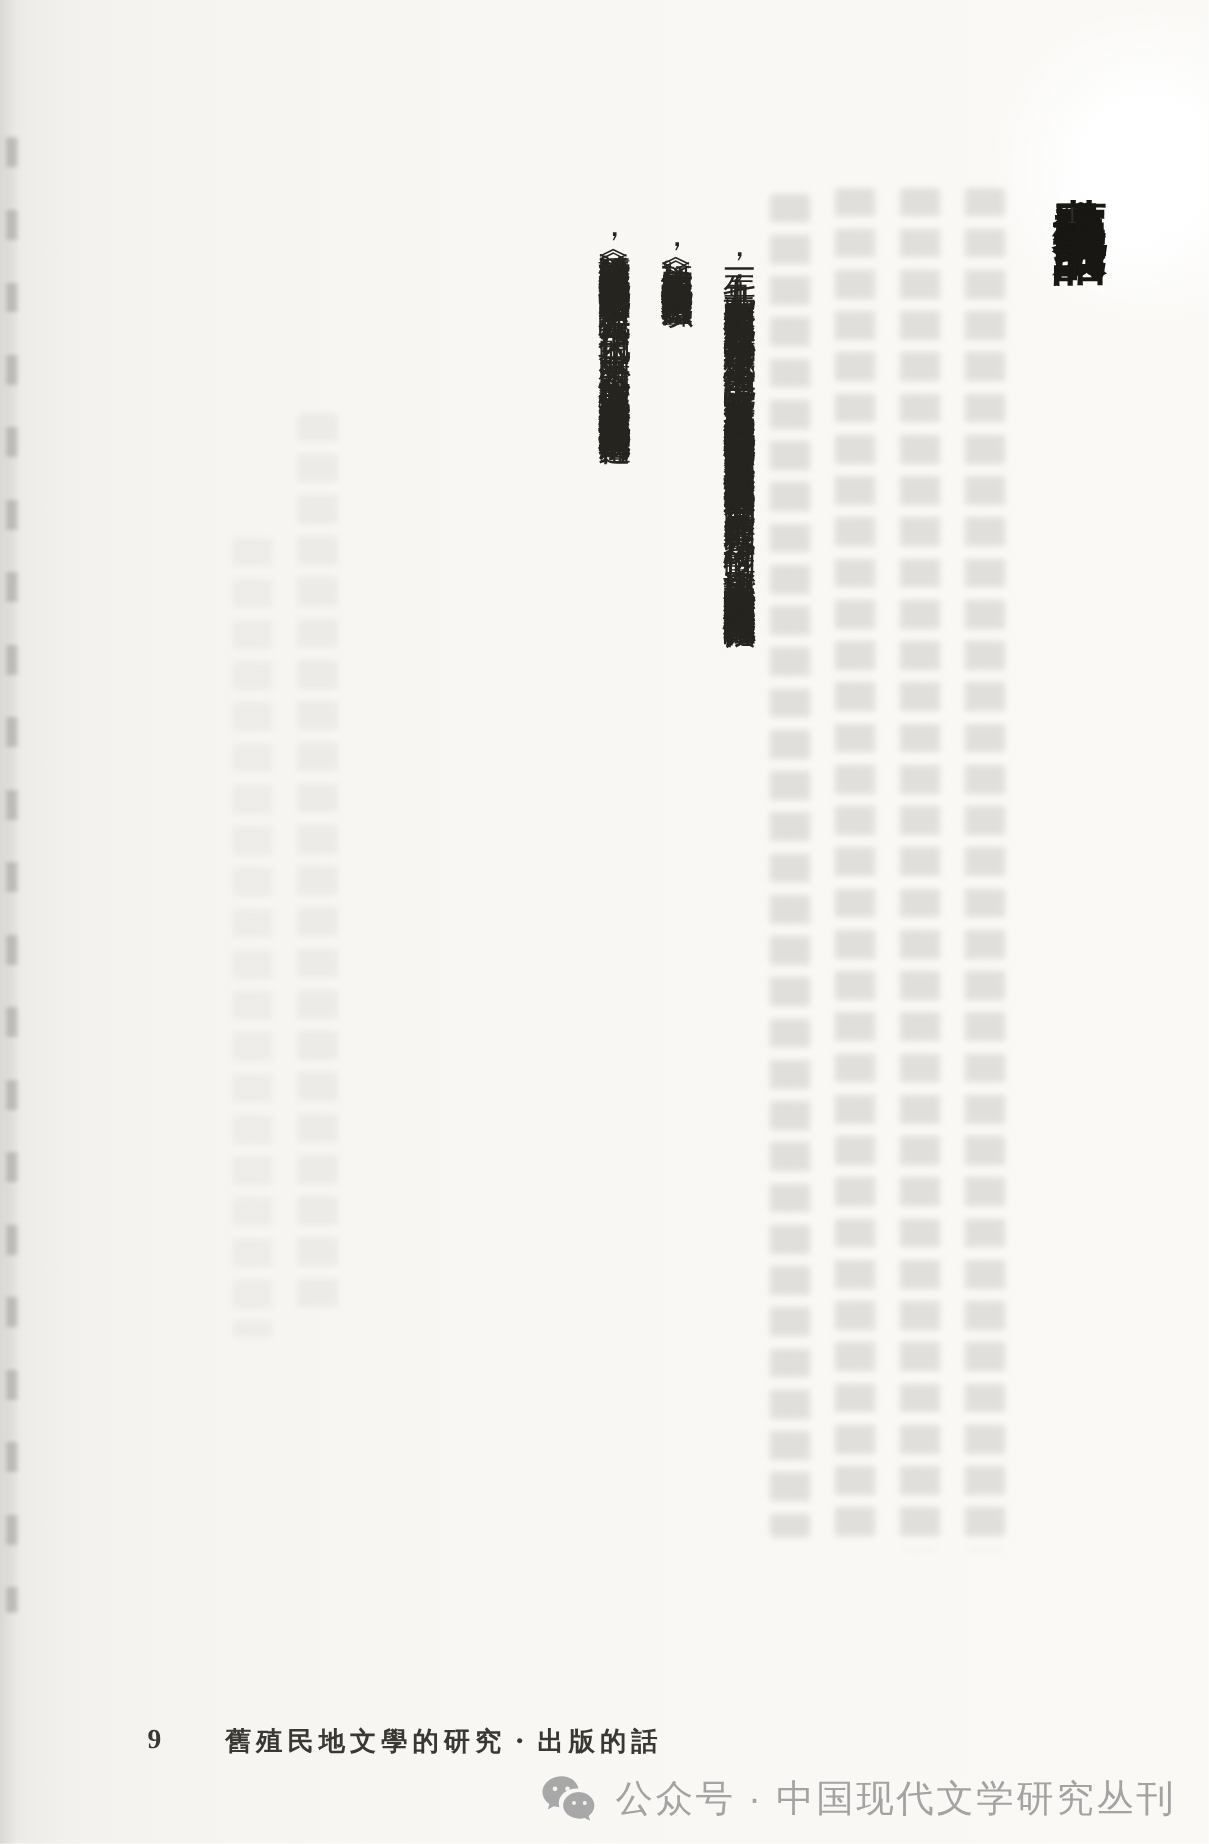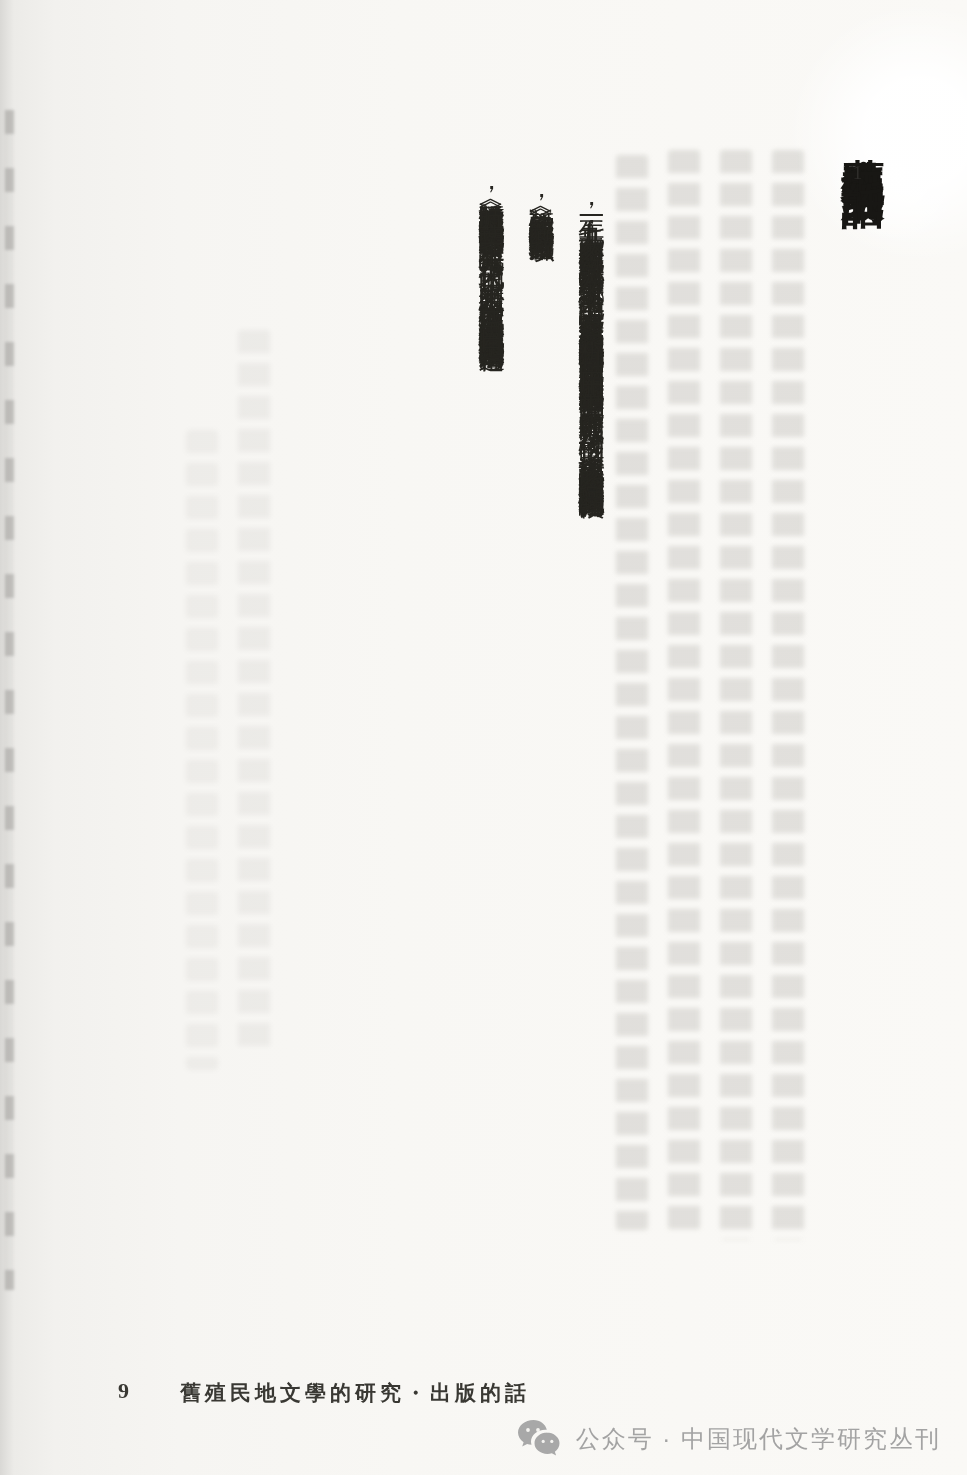--- a/index.html
+++ b/index.html
@@ -67,7 +67,7 @@
     position:absolute;top:1419px;right:26px;
     display:flex;align-items:center;gap:14px;
     color:#a3a3a3;font-family:"Liberation Sans","DejaVu Sans",sans-serif;
-    font-size:24px;letter-spacing:2px;white-space:nowrap;
+    font-size:30px;letter-spacing:2px;white-space:nowrap;
   }
   .wechat-icon{width:46px;height:40px;flex:0 0 auto;}
 </style>

